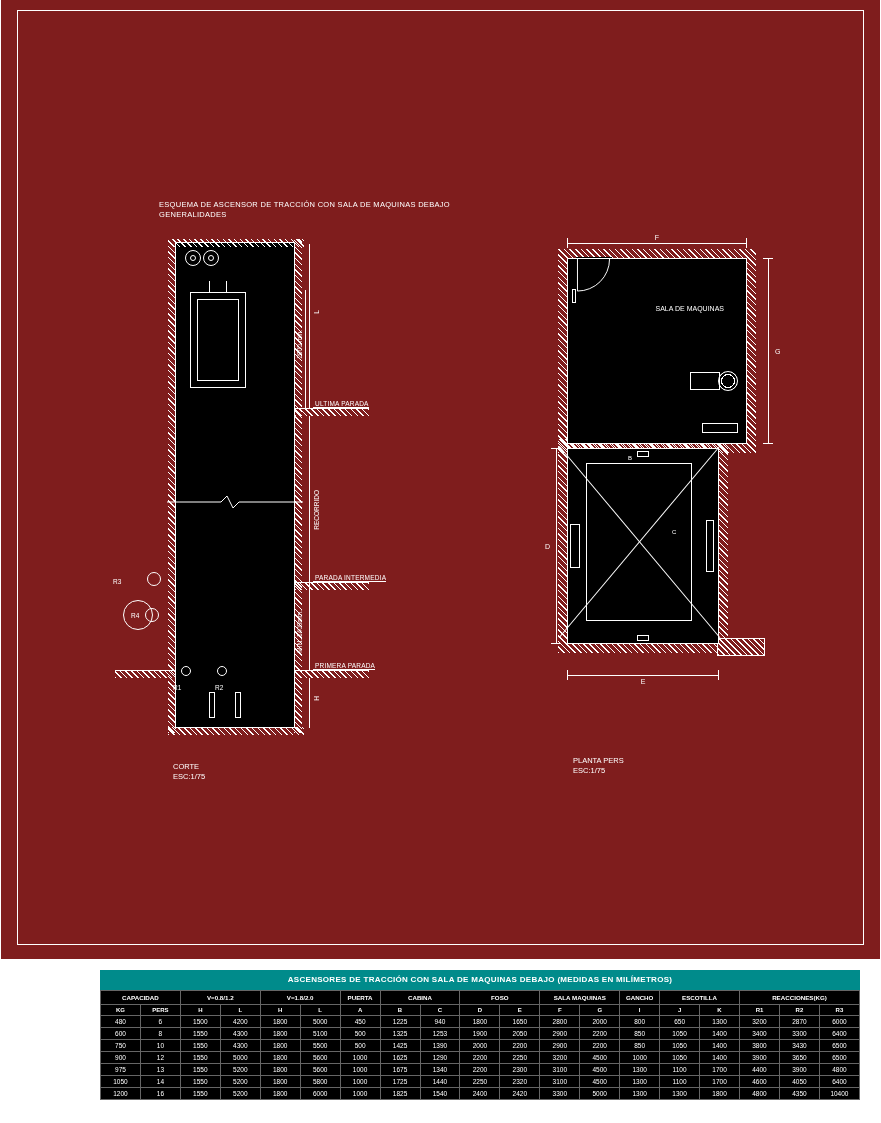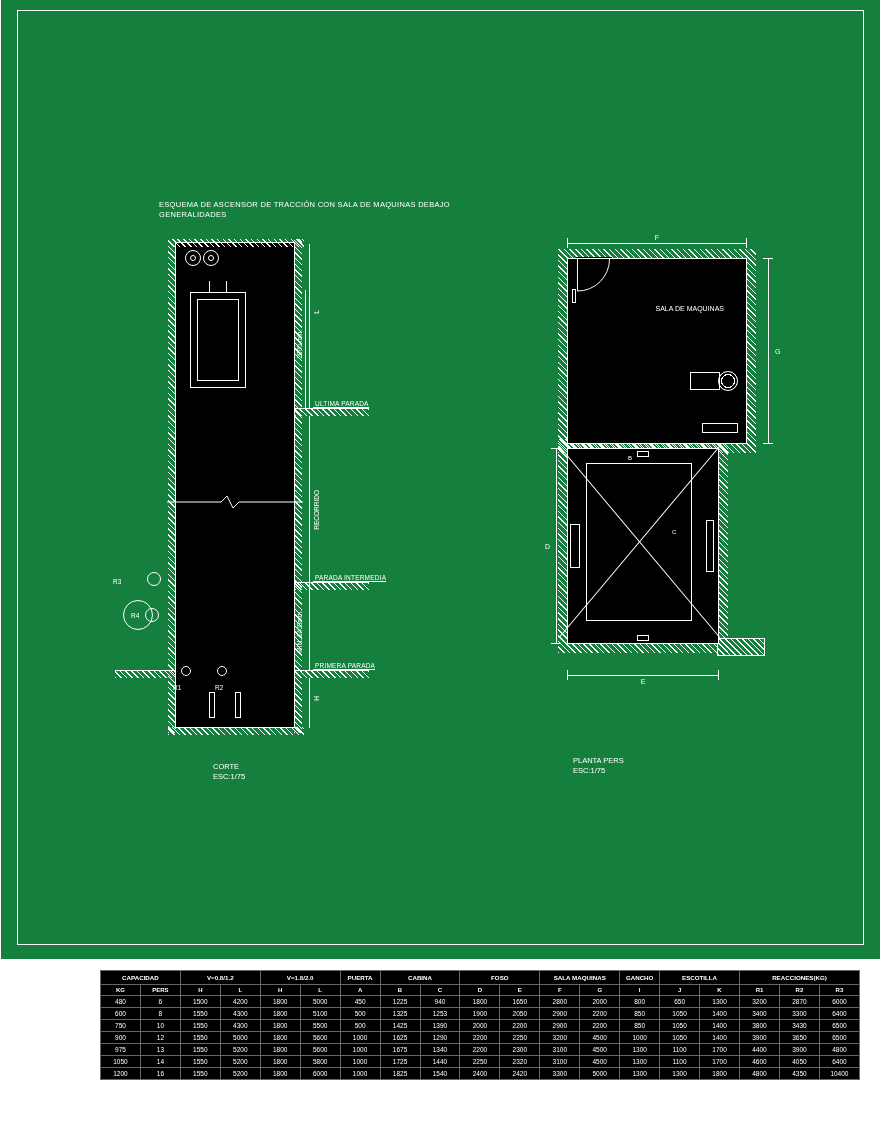--- a/index.html
+++ b/index.html
@@ -11,7 +11,7 @@
   }
   .wrapper { width: 881px; }
   .cad-panel {
-    background: #15803d;
+    background: #7f1d1d;
     width: 881px;
     height: 960px;
     position: relative;

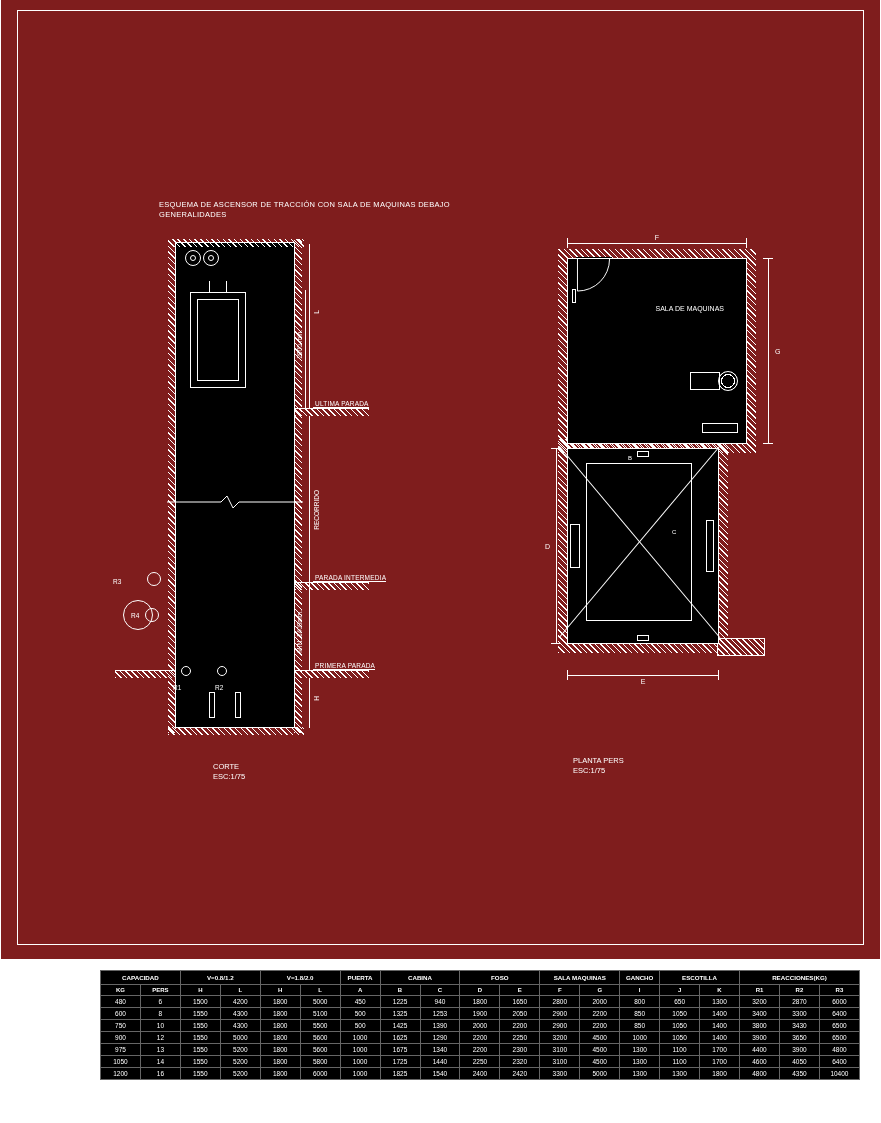--- a/index.html
+++ b/index.html
@@ -133,7 +133,7 @@
   }
   .rtag { position:absolute; font-size:6.5px; color:#fff; }
   .corte-title {
-    position:absolute; left:60px; top:522px; font-size:7.5px; color:#fff; line-height:1.3;margin-left:40px;
+    position:absolute; left:60px; top:522px; font-size:7.5px; color:#fff; line-height:1.3;
   }
 
   

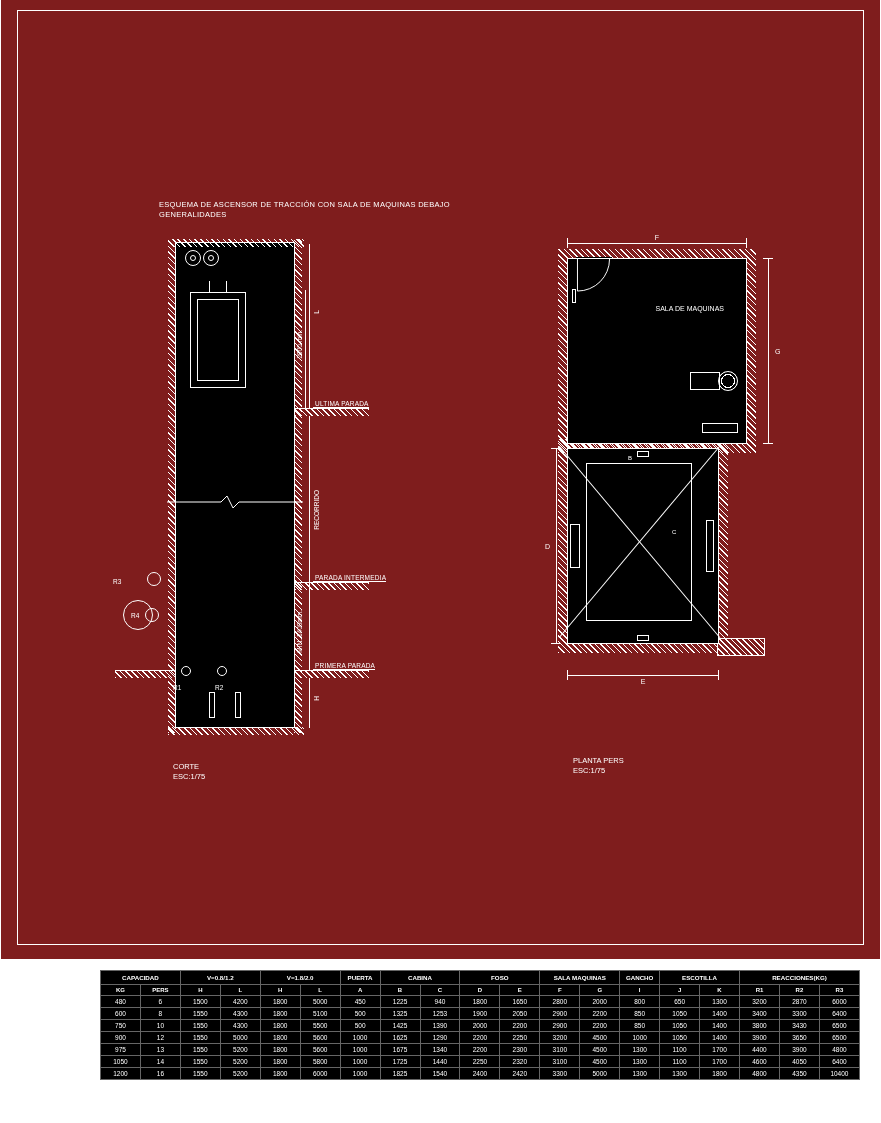--- a/index.html
+++ b/index.html
@@ -379,6 +379,7 @@
   </div>
 
   <div class="table-wrap">
+    <div class="table-title">ASCENSORES DE TRACCIÓN CON SALA DE MAQUINAS DEBAJO (MEDIDAS EN MILÍMETROS)</div>
     <table class="spec">
       <thead>
         <tr class="grp">

